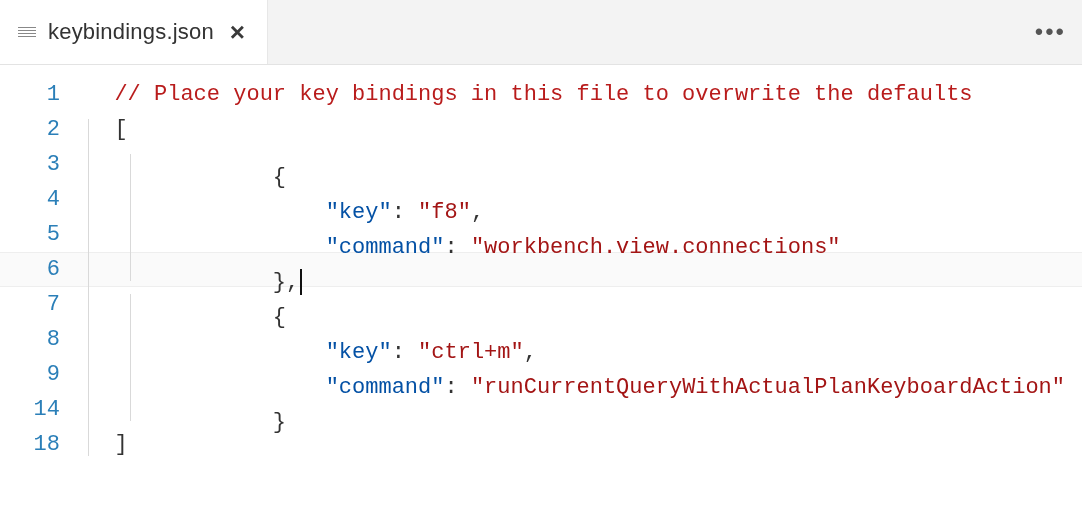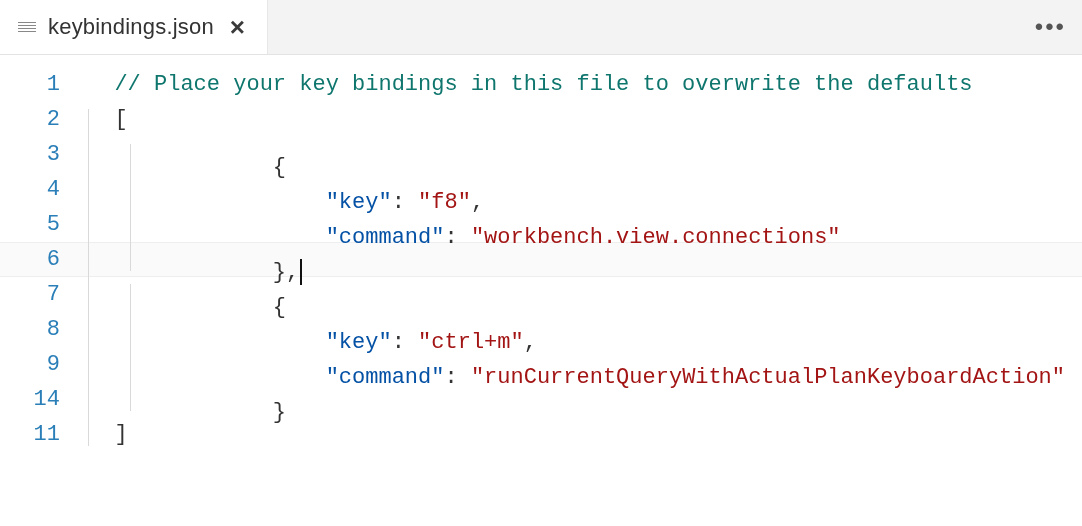--- a/index.html
+++ b/index.html
@@ -15,7 +15,7 @@
   .window { width:1082px; height:526px; display:flex; flex-direction:column; }
   .tabbar {
     width:100%;
-    height:55px;
+    height:65px;
     background:#f3f3f3;
     border-bottom:1px solid #e3e3e3;
     display:flex;

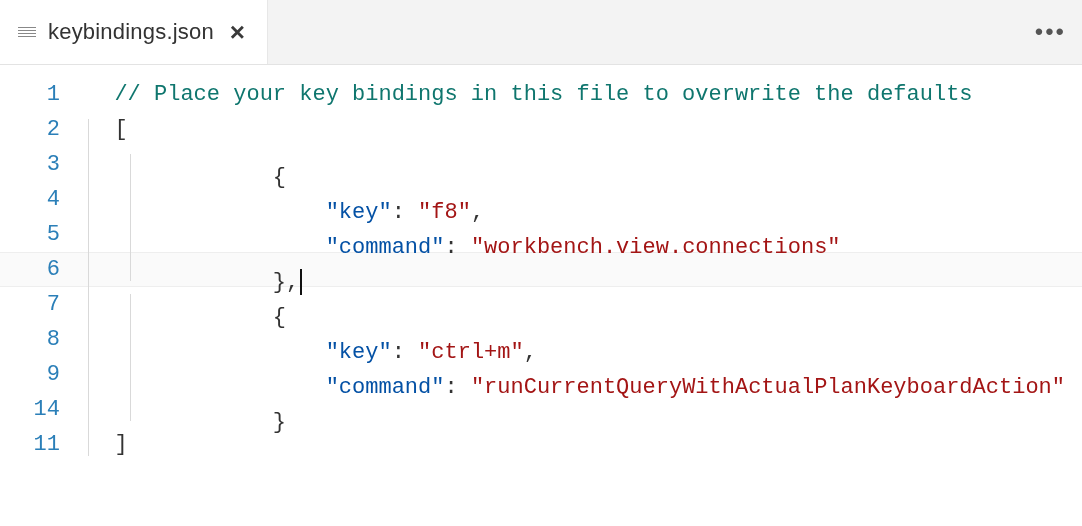--- a/index.html
+++ b/index.html
@@ -80,7 +80,7 @@
     font-size:22px;
     position:relative;
   }
-  .tok-comment { color:#0f766e; }
+  .tok-comment { color:#b91c1c; }
   .tok-punc { color:#333; }
   .tok-key { color:#0451a5; }
   .tok-str { color:#a31515; }

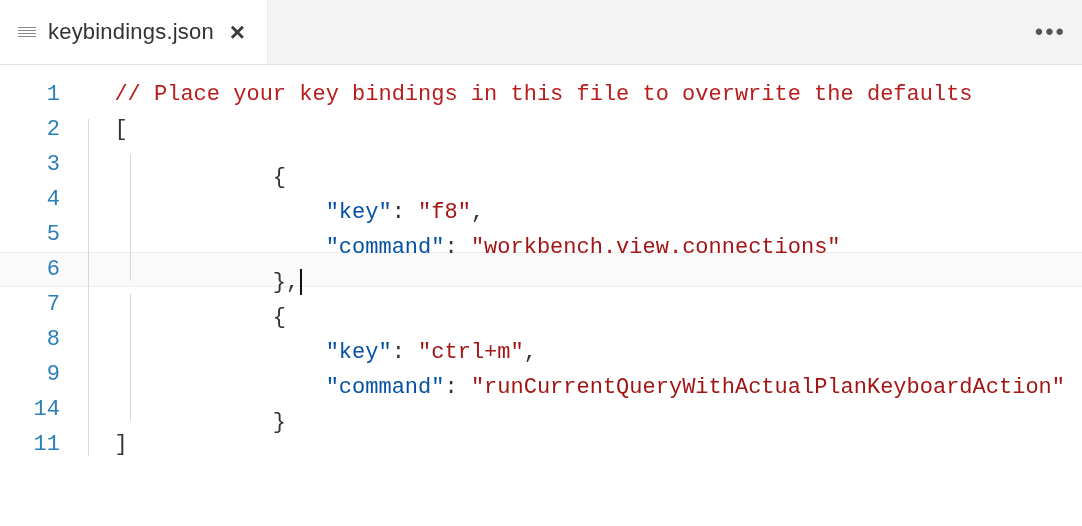--- a/index.html
+++ b/index.html
@@ -191,7 +191,7 @@
     </div>
 
     <div class="line">
-      <div class="gutter">11</div>
+      <div class="gutter">18</div>
       <div class="code"><span class="code-inner">  <span class="tok-punc">]</span></span></div>
     </div>
 

